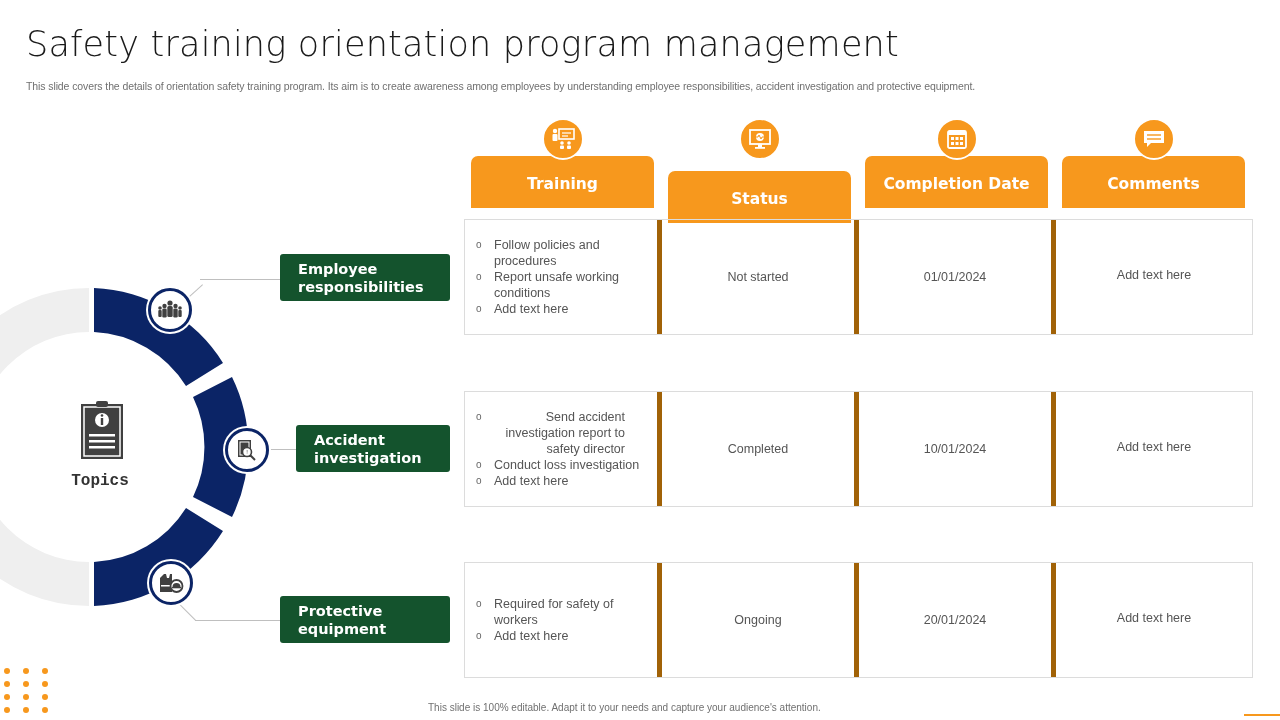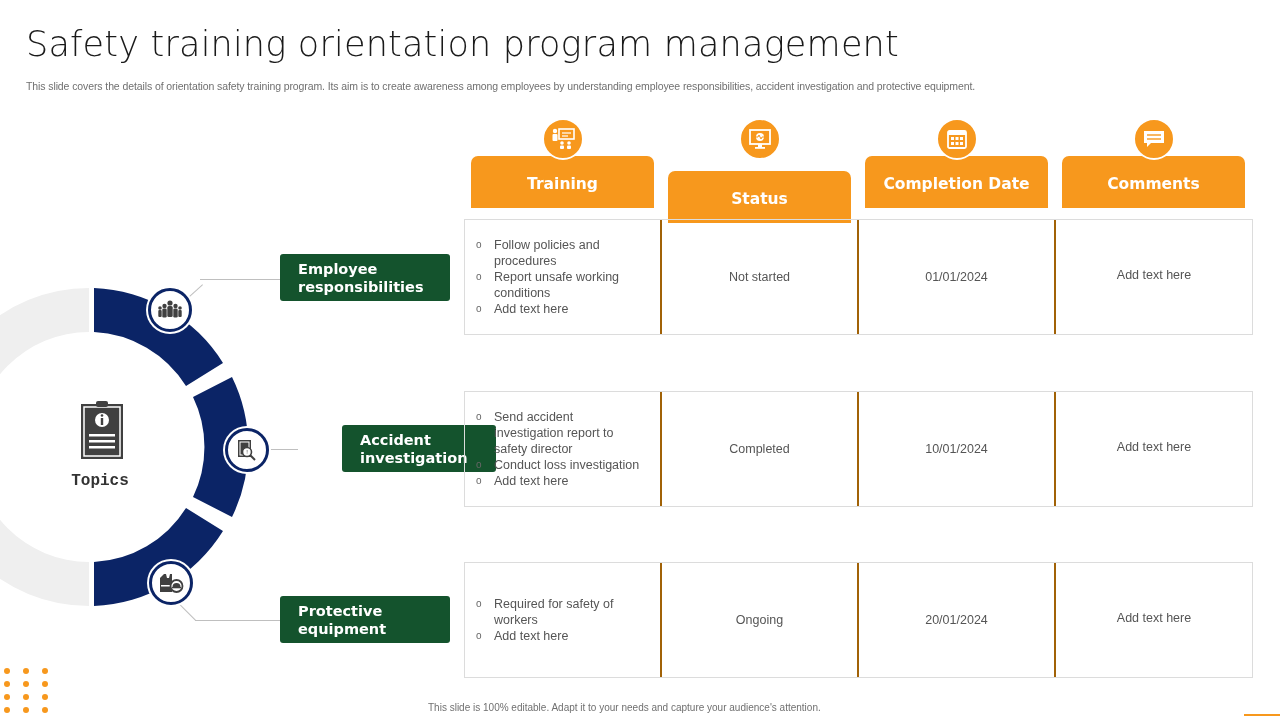--- a/index.html
+++ b/index.html
@@ -25,7 +25,7 @@
   .col-icon svg { width: 26px; height: 26px; }
 
   .row { position: absolute; left: 464px; width: 789px; height: 116px; border: 1px solid #dcdcdc; display: flex; }
-  .cell { border-right: 2px solid #a16207; display: flex; align-items: center; justify-content: center; font-size: 12.5px; color: #555555; }
+  .cell { border-right: 5px solid #a16207; display: flex; align-items: center; justify-content: center; font-size: 12.5px; color: #555555; }
   .cell:last-child { border-right: none; }
   .cell.c1 { width: 197px; justify-content: flex-start; align-items: center; padding-left: 10px; }
   .cell.c2 { width: 197px; }

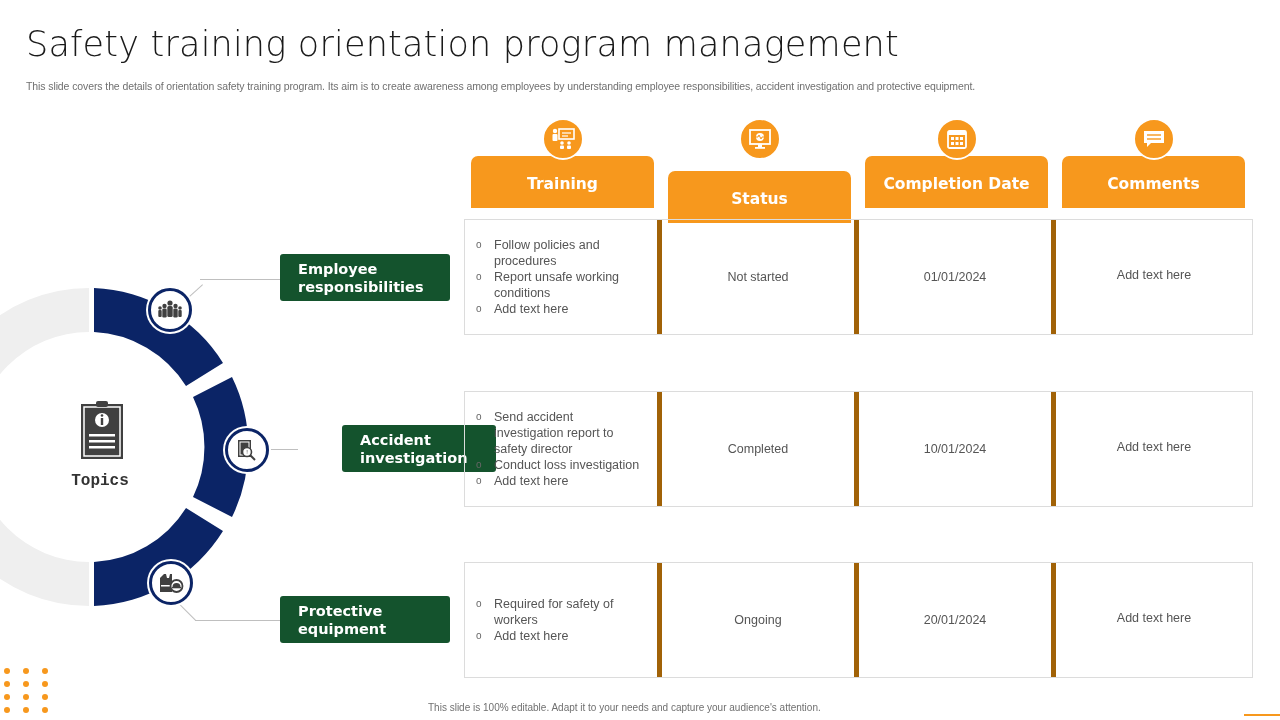--- a/index.html
+++ b/index.html
@@ -195,7 +195,7 @@
 <div class="row" style="top:391px;">
   <div class="cell c1">
     <ul>
-      <li style="width:150px;">Send accident investigation report to safety director</li>
+      <li style="width:150px;text-align:right;">Send accident investigation report to safety director</li>
       <li>Conduct loss investigation</li>
       <li>Add text here</li>
     </ul>

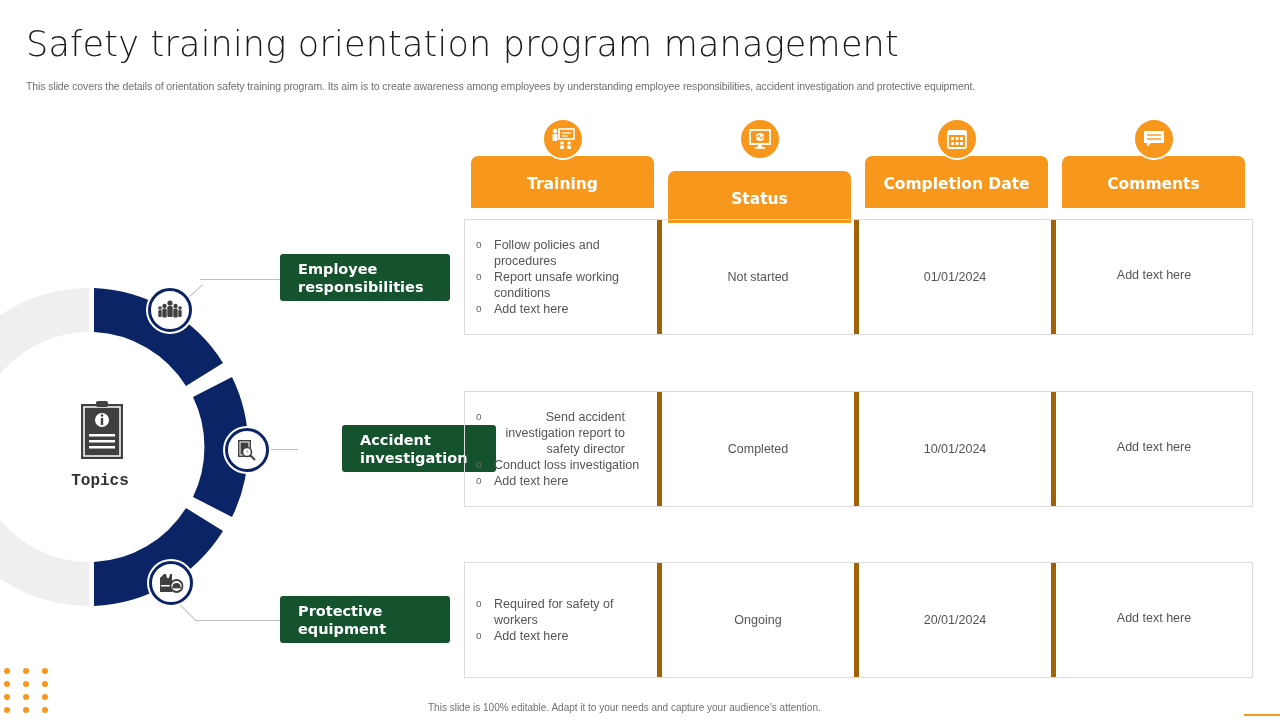--- a/index.html
+++ b/index.html
@@ -119,7 +119,7 @@
   <div>Employee</div>
   <div>responsibilities</div>
 </div>
-<div class="topic-box" style="left:296px; top:425px; width:154px;margin-left:46px;">
+<div class="topic-box" style="left:296px; top:425px; width:154px;">
   <div>Accident</div>
   <div>investigation</div>
 </div>

